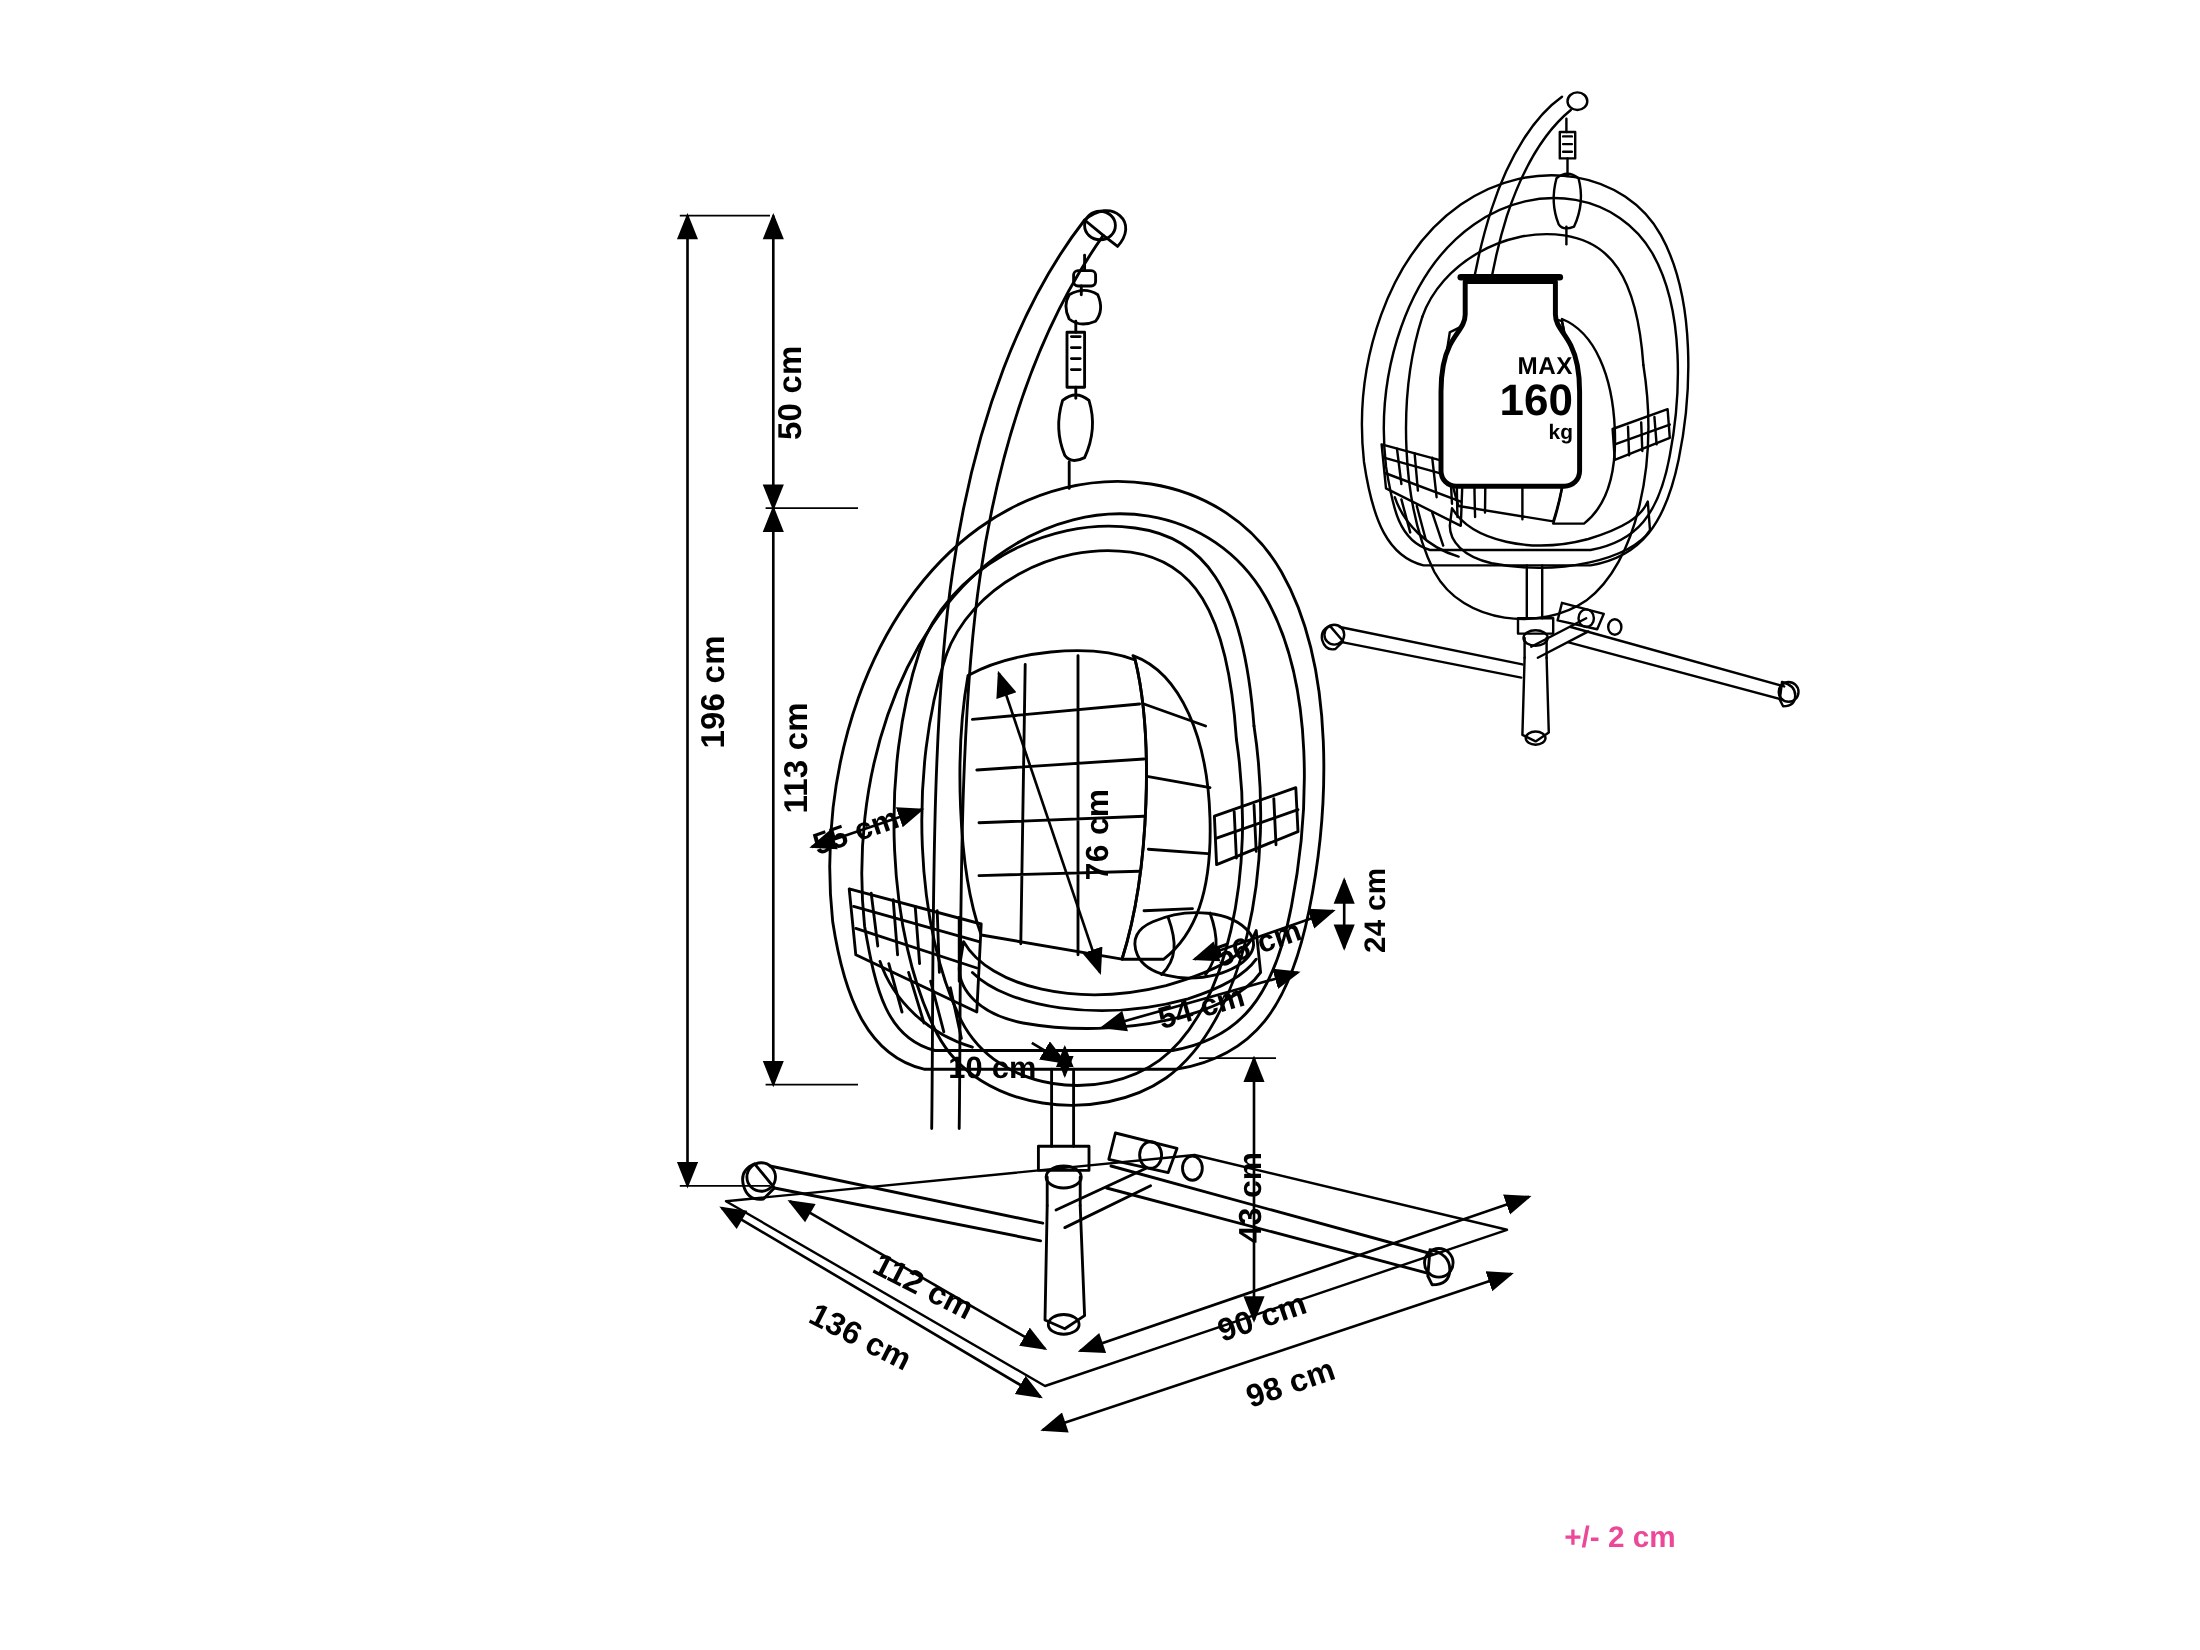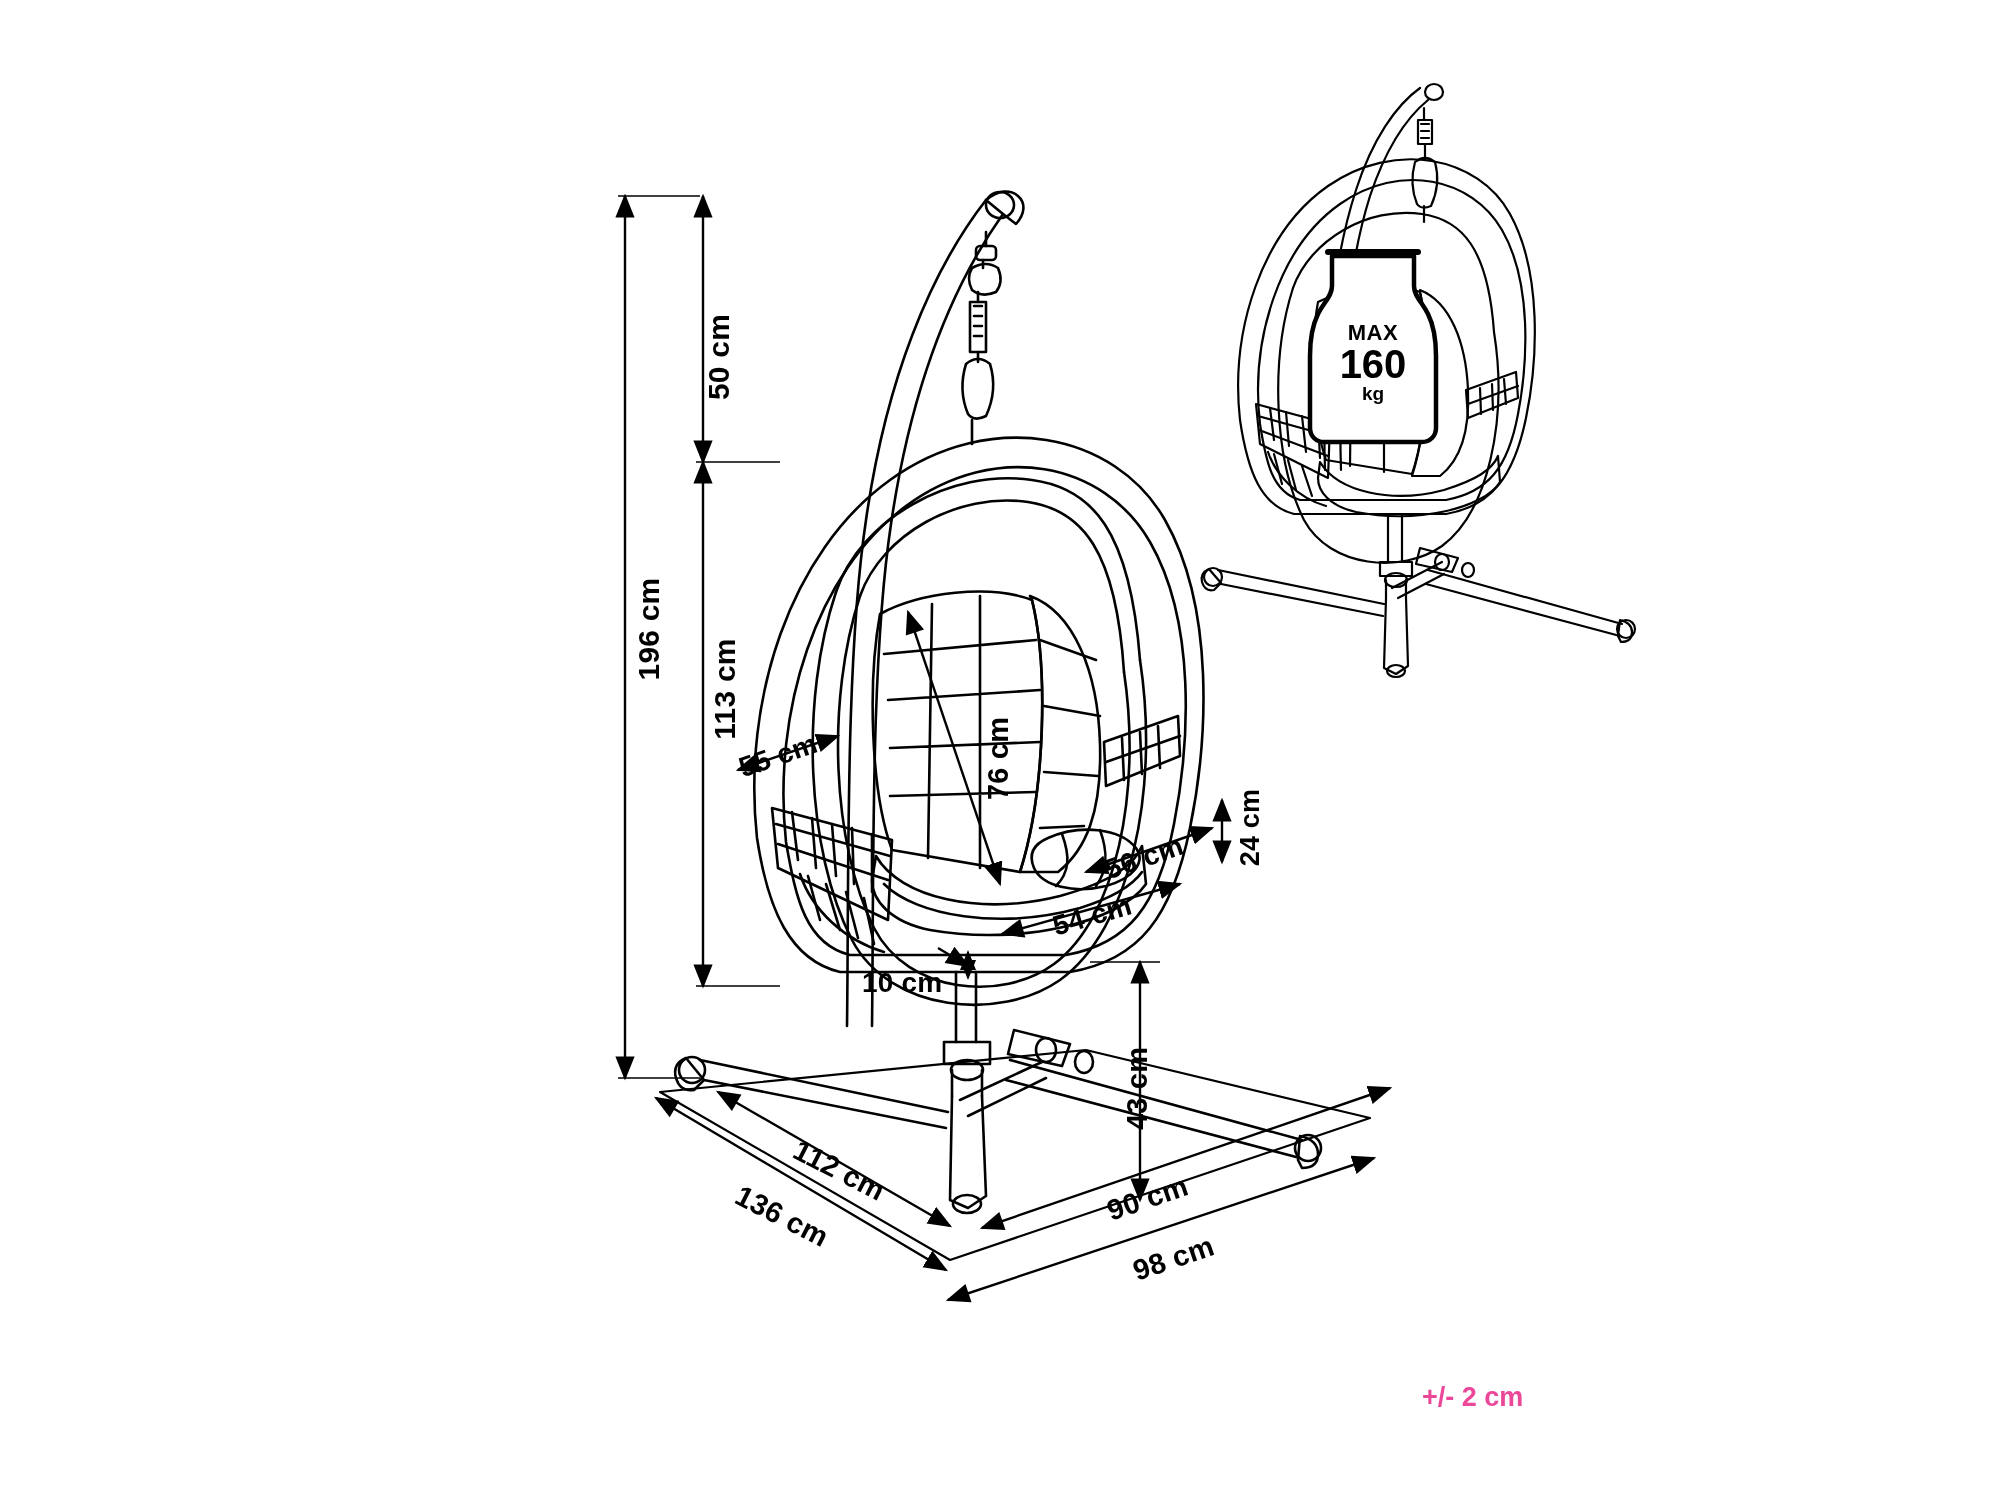--- a/index.html
+++ b/index.html
@@ -265,7 +265,7 @@
 
   <div class="dimlabel" style="left:1132px; top:1242px; font-size:29px; transform:rotate(-19deg);">98 cm</div>
 
-  <div class="maxbox" style="left:1316px; top:322px; width:114px;">
+  <div class="maxbox" style="left:1316px; top:322px; width:114px;text-align:right;">
     <div class="m1">MAX</div>
     <div class="m2">160</div>
     <div class="m3">kg</div>

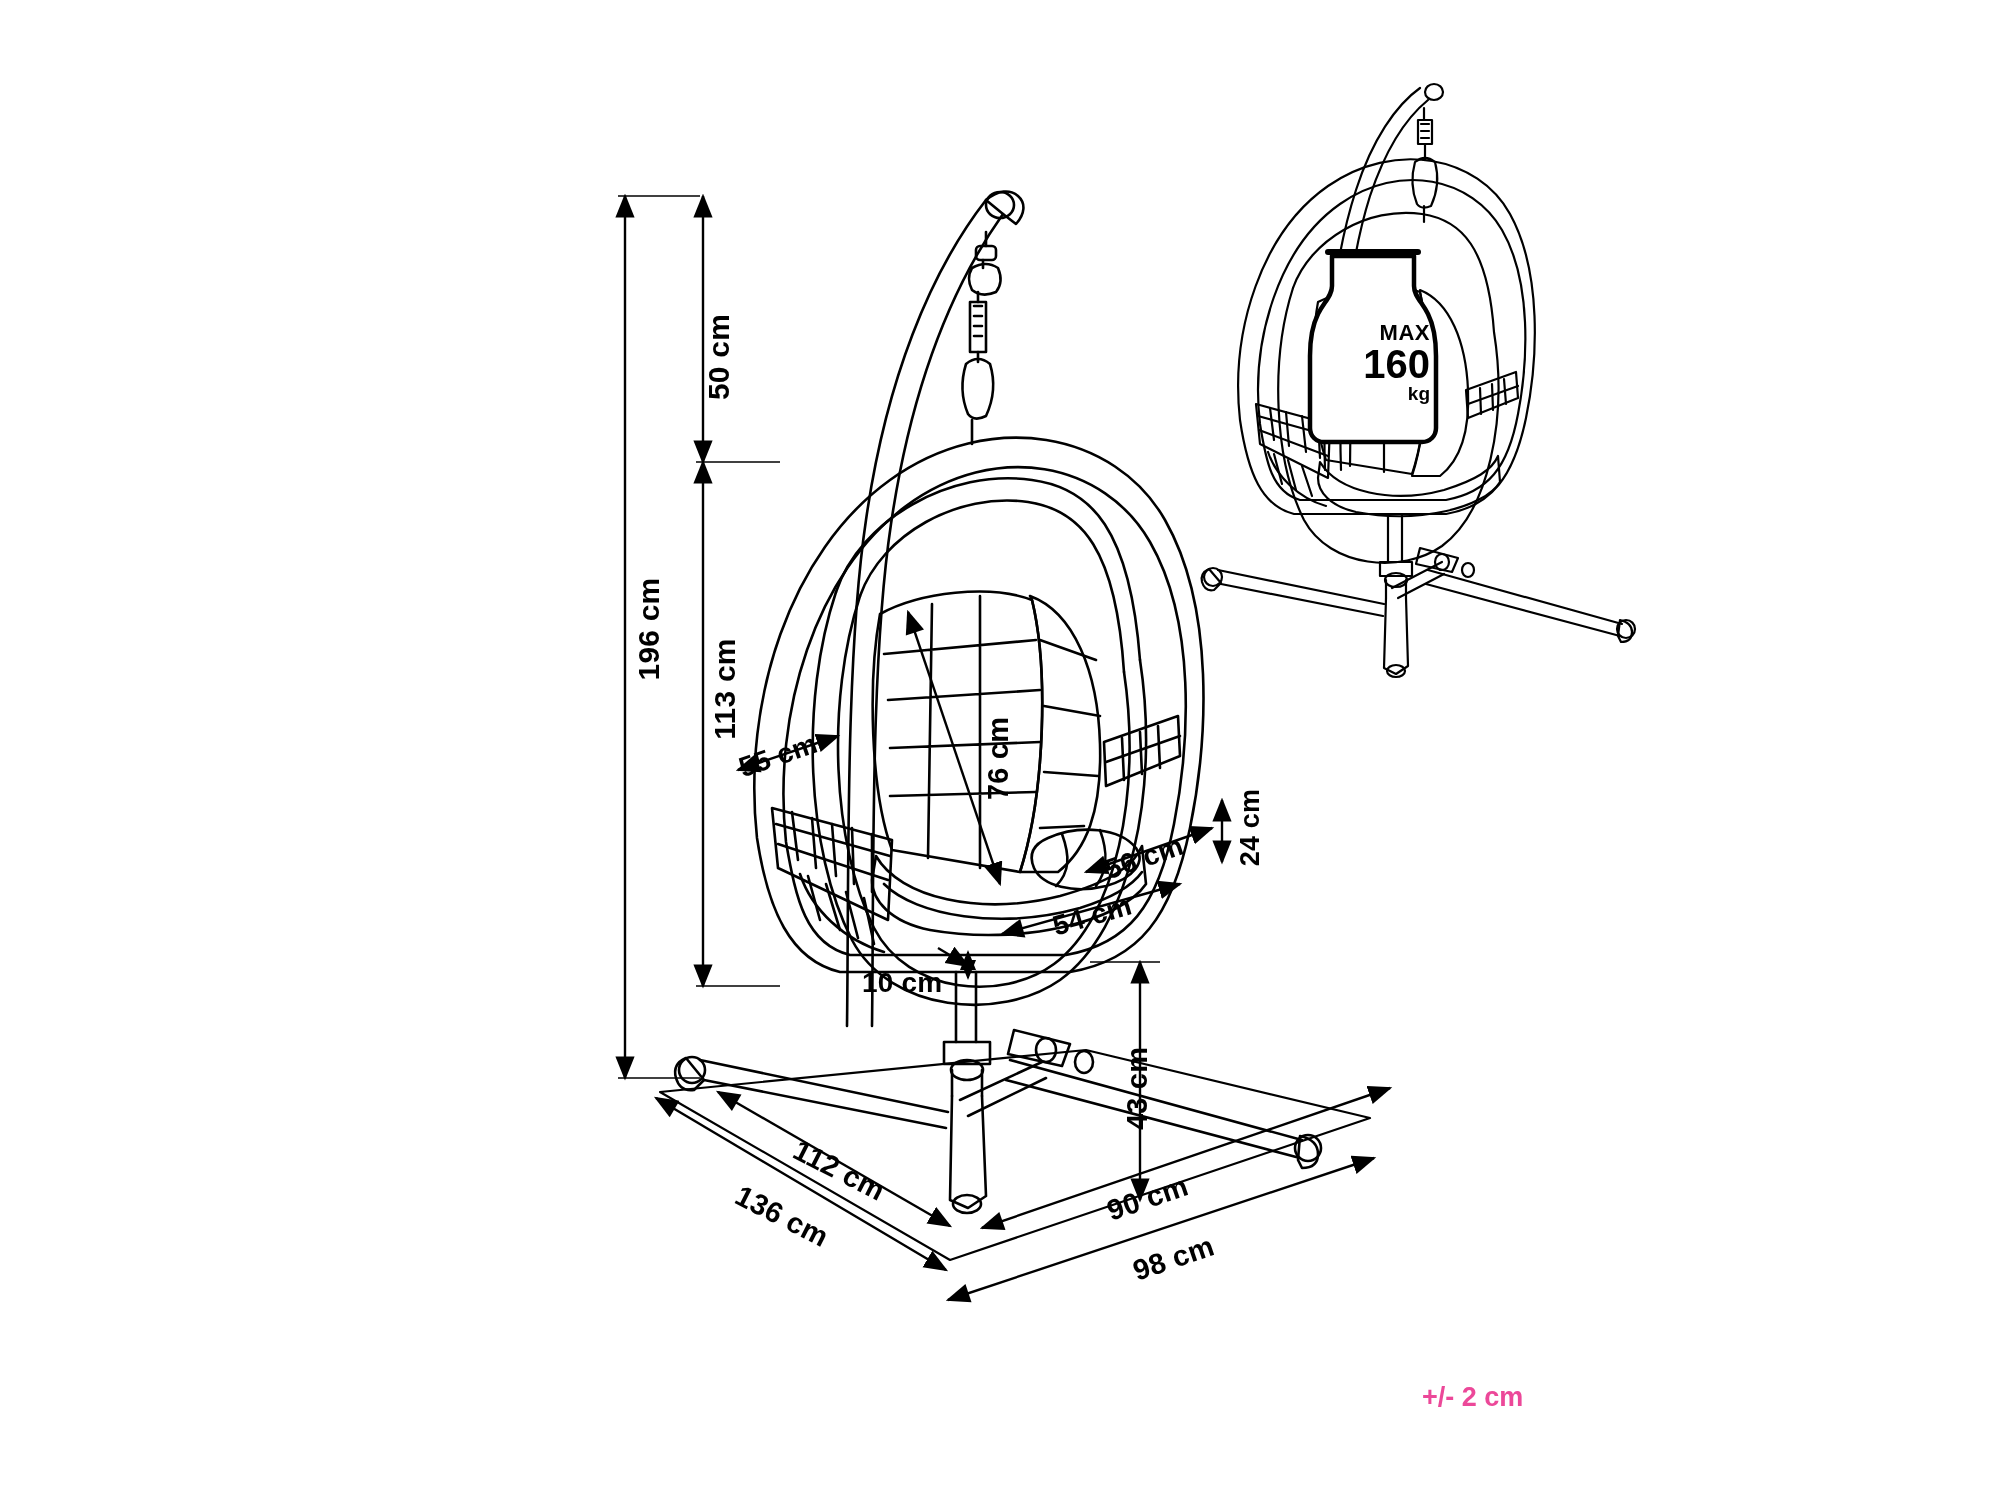--- a/index.html
+++ b/index.html
@@ -253,7 +253,7 @@
 
   <div class="dimlabel" style="left:1052px; top:900px; font-size:28px; transform:rotate(-16deg);">54 cm</div>
 
-  <div class="dimlabel" style="left:862px; top:955px; font-size:28px;margin-top:12px;">10 cm</div>
+  <div class="dimlabel" style="left:862px; top:955px; font-size:28px;">10 cm</div>
 
   <div class="dimlabel vert" style="left:1096px; top:1072px; font-size:29px; transform:rotate(-90deg);">43 cm</div>
 

